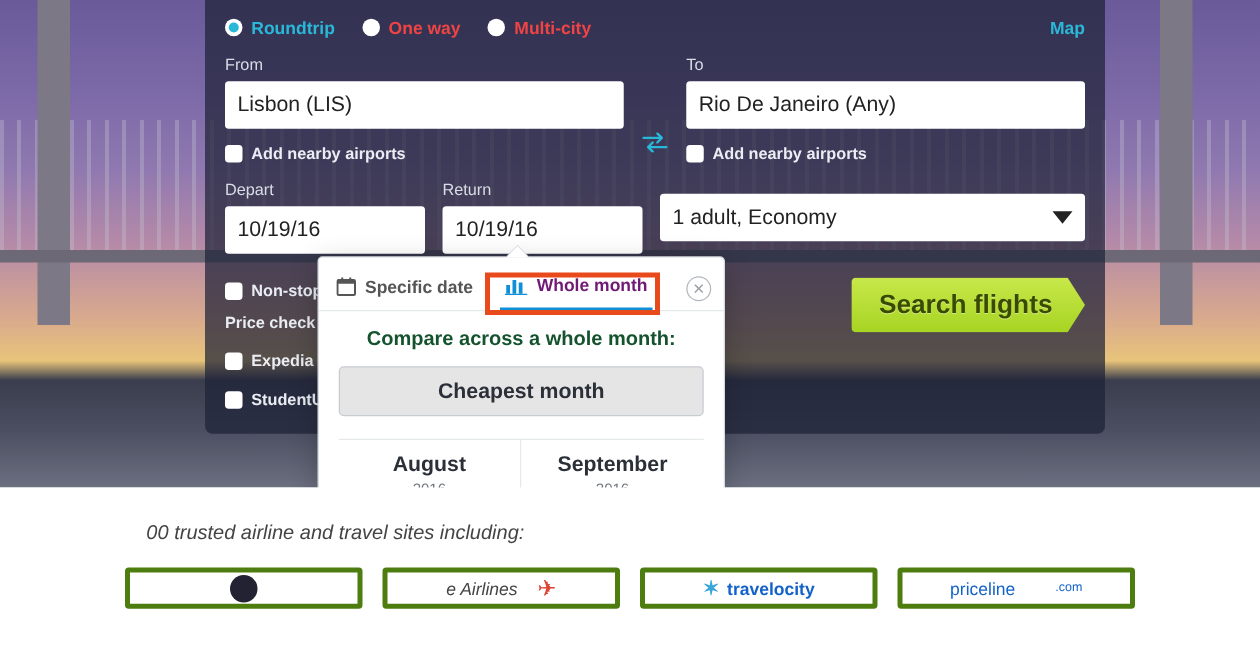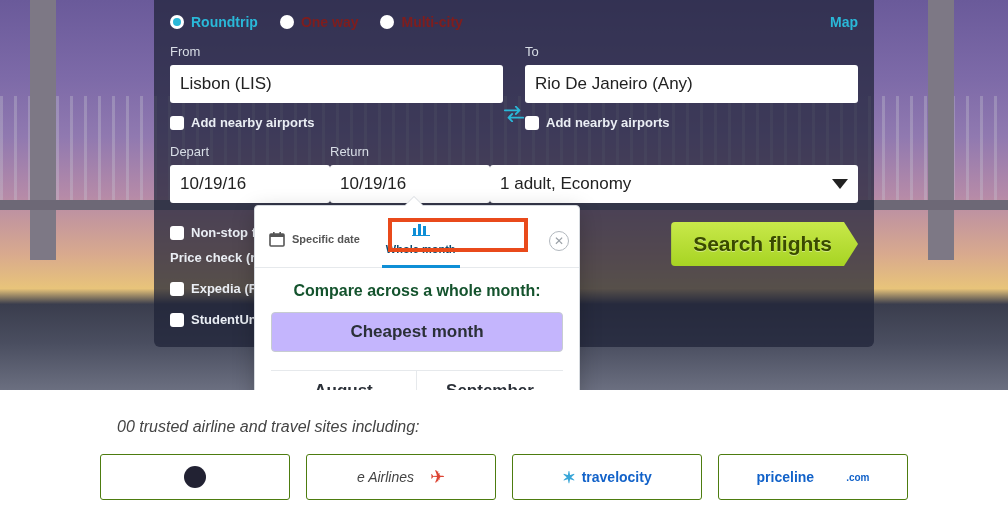--- a/index.html
+++ b/index.html
@@ -28,7 +28,7 @@
   .bg .deck { position:absolute; left:0; right:0; top:200px; height:10px; background:#6d6876; }
 
   .panel {
-    position: absolute; left: 154px; top: 0; width: 720px; padding: 14px 16px 20px;
+    position: absolute; left: 164px; top: 0; width: 720px; padding: 14px 16px 20px;
     background: rgba(30,35,55,.72); border-radius: 0 0 6px 6px;
     color:#fff;
   }

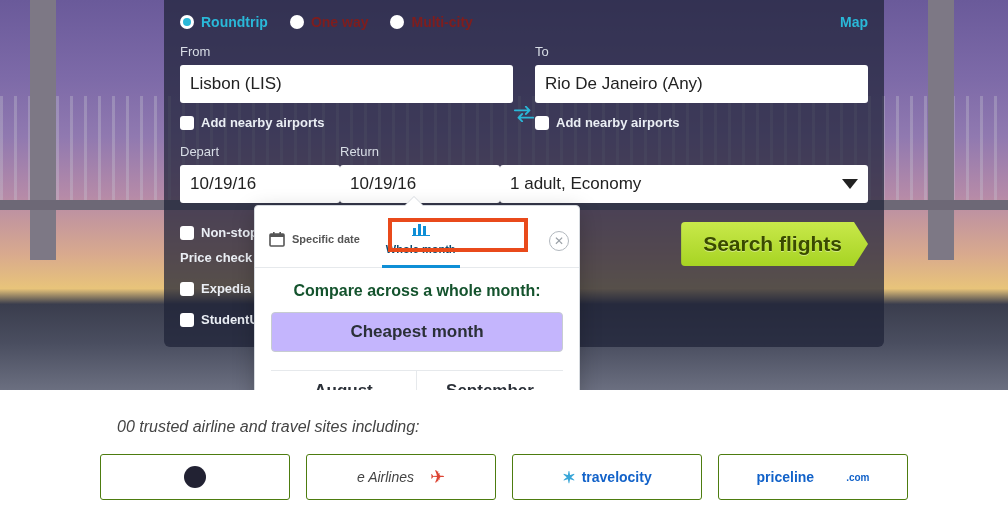--- a/index.html
+++ b/index.html
@@ -34,7 +34,7 @@
   }
   .toprow { display:flex; align-items:center; }
   .triptypes { display:flex; gap:22px; flex:1; }
-  .radio { display:flex; align-items:center; gap:7px; font-size:14px; font-weight:600; color:#7f1d1d; cursor:pointer;}
+  .radio { display:flex; align-items:center; gap:7px; font-size:14px; font-weight:600; color:#ef4444; cursor:pointer;}
   .radio .dot { width:14px; height:14px; border-radius:50%; background:#fff; position:relative; }
   .radio.sel { color:#2ab8d8; }
   .radio.sel .dot::after { content:""; position:absolute; inset:3px; border-radius:50%; background:#2ab8d8; }

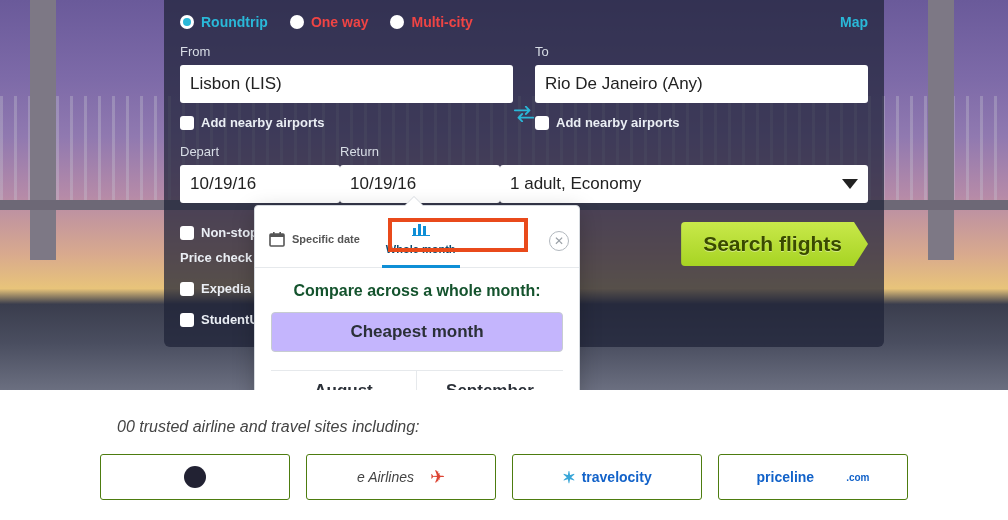--- a/index.html
+++ b/index.html
@@ -40,7 +40,7 @@
   .radio.sel .dot::after { content:""; position:absolute; inset:3px; border-radius:50%; background:#2ab8d8; }
   .maplink { color:#2ab8d8; font-size:14px; font-weight:600; cursor:pointer; }
 
-  .row { display:flex; margin-top:14px; align-items:flex-end; }
+  .row { display:flex; gap:14px; margin-top:14px; align-items:center; }
   .col { flex:1; display:flex; flex-direction:column; gap:6px; }
   .col.small { flex:0 0 160px; }
   label.fld { font-size:13px; color:#d8dde6; font-weight:500; }

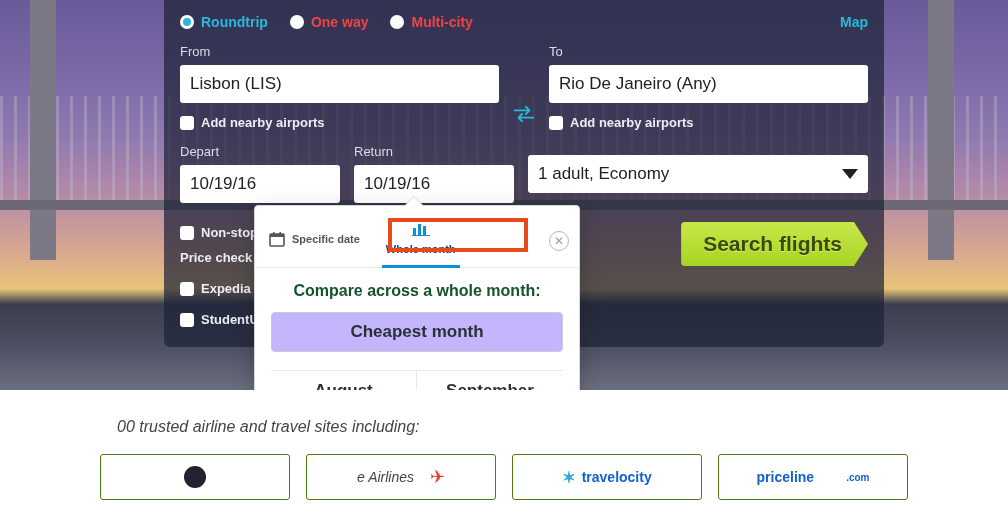--- a/index.html
+++ b/index.html
@@ -81,7 +81,7 @@
     filter: drop-shadow(0 -1px 0 #d6dadf);
   }
   .tabs { display:flex; align-items:center; border-bottom:1px solid #e6e9ec; padding:8px 10px 0; gap:18px; position:relative;}
-  .tab { display:flex; align-items:center; gap:7px; font-size:11px; font-weight:700; color:#555; padding:6px 4px 10px; cursor:pointer;}
+  .tab { display:flex; align-items:center; gap:7px; font-size:14px; font-weight:700; color:#555; padding:6px 4px 10px; cursor:pointer;}
   .tab.active { color:#0c4a6e; border-bottom:3px solid #0f8fd6; margin-bottom:-1px;flex-direction:column;}
   .hl { position:absolute; border:4px solid #e94a1b; pointer-events:none; }
   .hl.tabhl { left:388px; top:218px; width:140px; height:34px; }

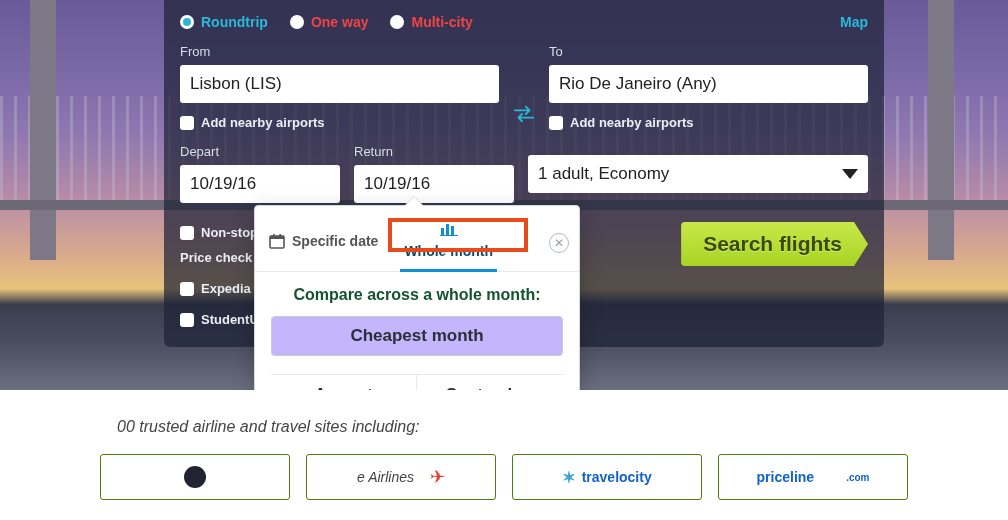--- a/index.html
+++ b/index.html
@@ -82,7 +82,7 @@
   }
   .tabs { display:flex; align-items:center; border-bottom:1px solid #e6e9ec; padding:8px 10px 0; gap:18px; position:relative;}
   .tab { display:flex; align-items:center; gap:7px; font-size:14px; font-weight:700; color:#555; padding:6px 4px 10px; cursor:pointer;}
-  .tab.active { color:#0c4a6e; border-bottom:3px solid #0f8fd6; margin-bottom:-1px;flex-direction:column;}
+  .tab.active { color:#701a75; border-bottom:3px solid #0f8fd6; margin-bottom:-1px;}
   .hl { position:absolute; border:4px solid #e94a1b; pointer-events:none; }
   .hl.tabhl { left:388px; top:218px; width:140px; height:34px; }
   .hl.monhl { left:271px; top:423px; width:138px; height:44px; }

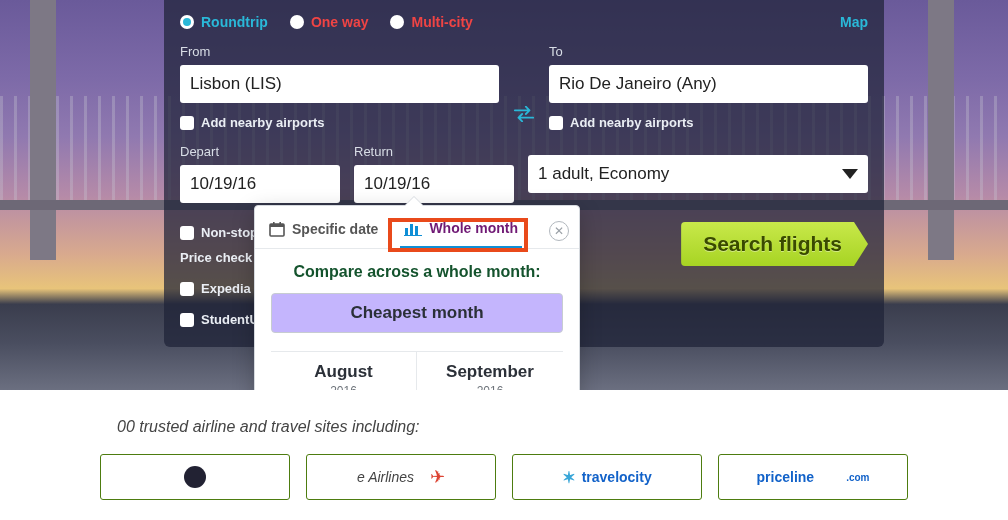--- a/index.html
+++ b/index.html
@@ -89,7 +89,7 @@
   .closex { margin-left:auto; width:20px; height:20px; border:1.5px solid #b2b8be; border-radius:50%; color:#9aa0a6; display:flex; align-items:center; justify-content:center; font-size:12px; cursor:pointer;}
   .popbody { padding:14px 16px 0; }
   .popbody h4 { text-align:center; font-size:16px; font-weight:800; color:#14532d; margin-bottom:12px;}
-  .cheapbtn { width:100%; height:40px; border:1px solid #c7ccd1; border-radius:4px; background:#c4b5fd; font-size:17px; font-weight:800; color:#2b3038; cursor:pointer;}
+  .cheapbtn { width:100%; height:40px; border:1px solid #c7ccd1; border-radius:4px; background:#e5e5e5; font-size:17px; font-weight:800; color:#2b3038; cursor:pointer;}
   .months { margin-top:18px; border-top:1px solid #e6e9ec; display:grid; grid-template-columns:1fr 1fr; }
   .mon { border-right:1px solid #e6e9ec; border-bottom:1px solid #e6e9ec; text-align:center; padding:10px 0 8px; cursor:pointer;}
   .mon:nth-child(2n){ border-right:none;}

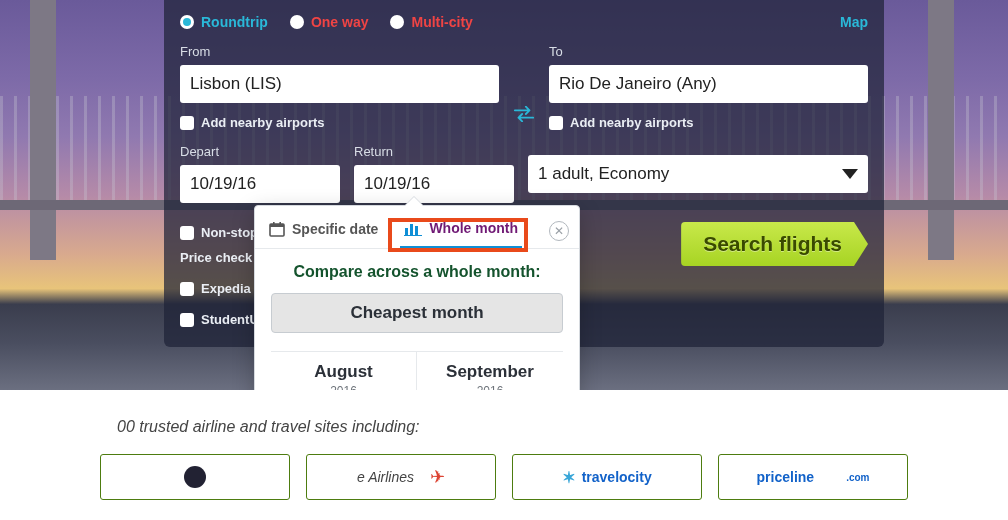--- a/index.html
+++ b/index.html
@@ -101,7 +101,7 @@
   .strip { position:absolute; left:0; right:0; top:390px; height:130px; background:#fff; }
   .strip .lead { font-style:italic; color:#444; font-size:16px; padding-top:28px;}
   .cards { display:flex; gap:16px; justify-content:center; margin-top:18px; padding:0 24px;}
-  .card { flex:0 0 190px; height:46px; border:1px solid #4d7c0f; border-radius:3px; display:flex; align-items:center; justify-content:center; font-size:14px; color:#1262c9; cursor:pointer; gap:6px;}
+  .card { flex:0 0 190px; height:33px; border:4px solid #4d7c0f; border-radius:3px; display:flex; align-items:center; justify-content:center; font-size:14px; color:#1262c9; cursor:pointer; gap:6px;}
   .card .dot2 { width:22px;height:22px;border-radius:50%;background:#223; display:inline-block;}
   .card.trav { color:#1262c9; font-weight:600;}
   .card.price { color:#1262c9; font-weight:700;}

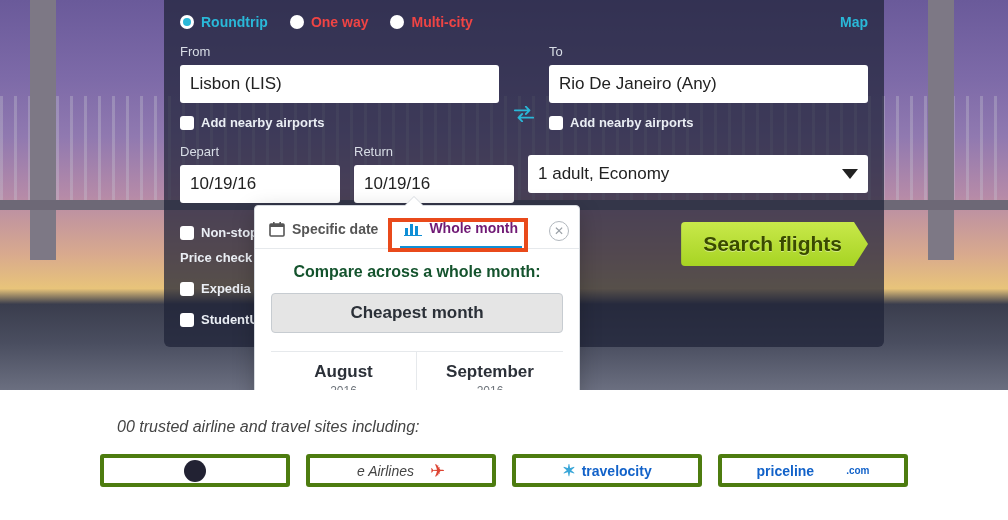--- a/index.html
+++ b/index.html
@@ -104,7 +104,7 @@
   .card { flex:0 0 190px; height:33px; border:4px solid #4d7c0f; border-radius:3px; display:flex; align-items:center; justify-content:center; font-size:14px; color:#1262c9; cursor:pointer; gap:6px;}
   .card .dot2 { width:22px;height:22px;border-radius:50%;background:#223; display:inline-block;}
   .card.trav { color:#1262c9; font-weight:600;}
-  .card.price { color:#1262c9; font-weight:700;}
+  .card.price { color:#1262c9; font-weight:400;}
   .card.aa { color:#444; font-weight:500; font-style:italic;}
   .card.aa .tail { color:#d43; font-size:18px; font-style:normal;}
   .star { color:#39a6d8; font-size:16px;}

